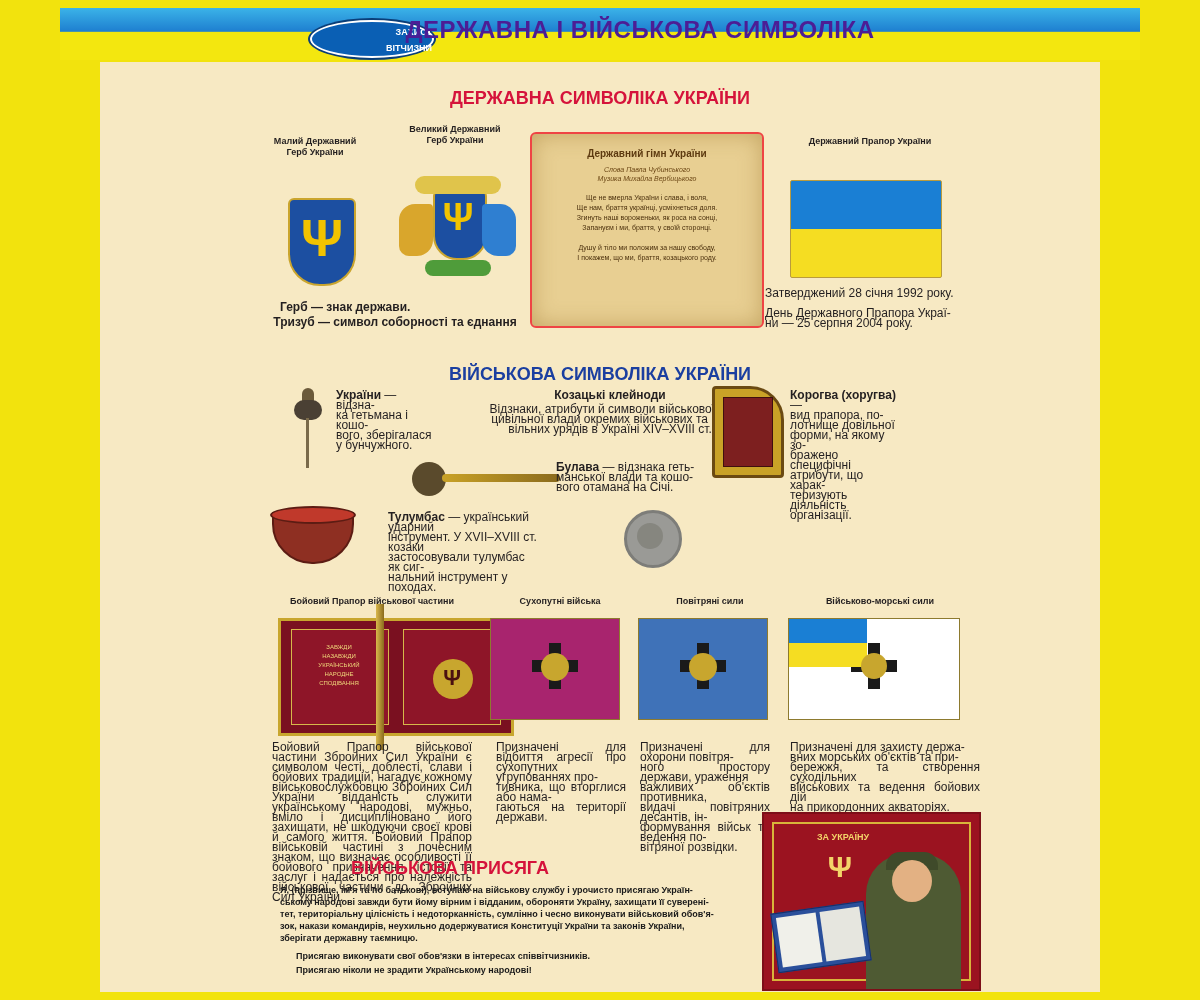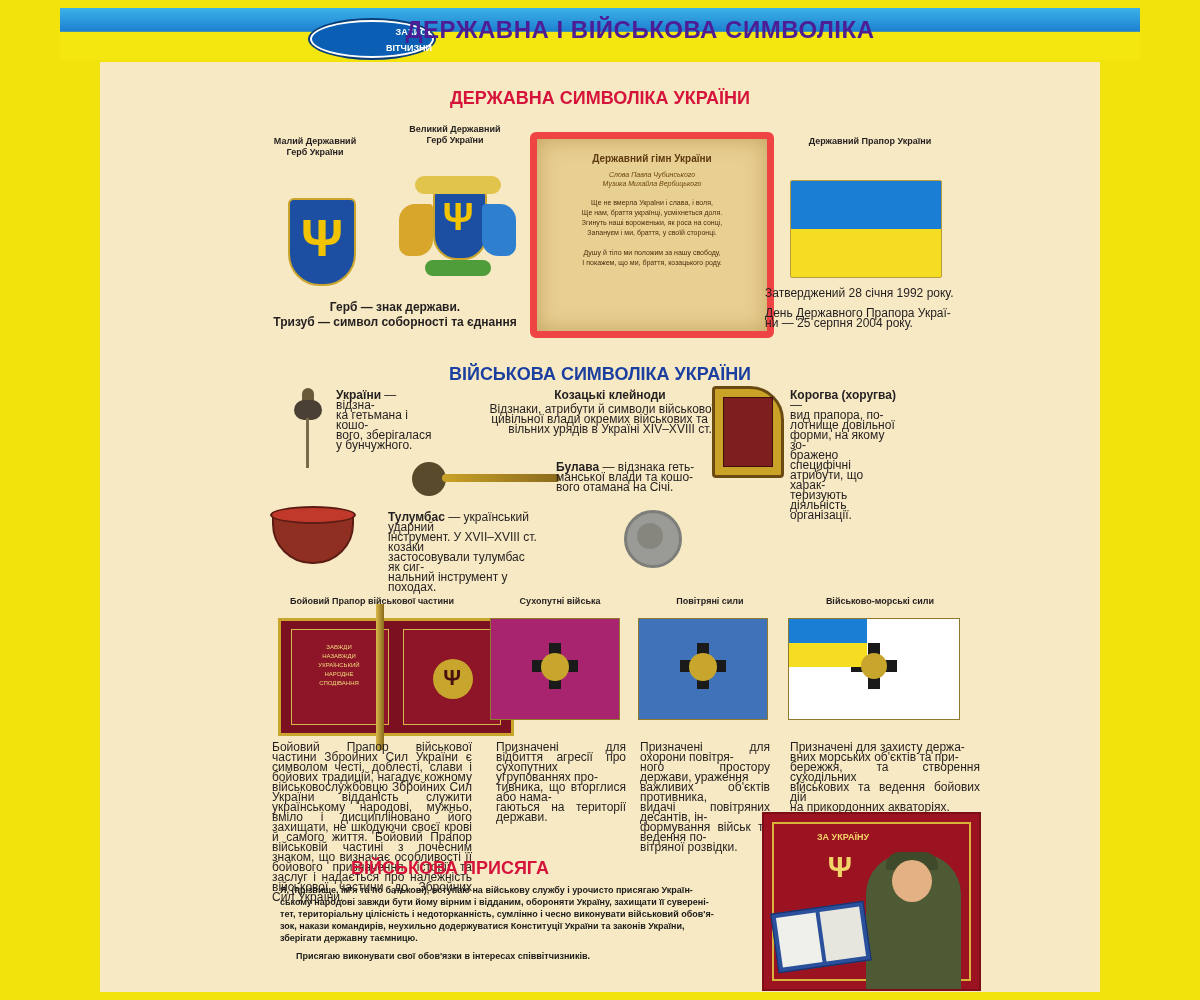--- a/index.html
+++ b/index.html
@@ -30,7 +30,7 @@
     background:linear-gradient(180deg,#1a7fd4 0%,#1a7fd4 50%,#f5dd22 50%,#f5dd22 100%);
     border:1px solid #b99b3d;border-radius:2px;}
   
-  .scroll{position:absolute;background:#e8cf92;border:7px solid #ef4444;border-radius:6px;
+  .scroll{position:absolute;background:#e8cf92;border:2px solid #ef4444;border-radius:6px;
     box-shadow:inset 0 0 22px rgba(150,110,40,.45);}
   .scroll h4{margin:0;padding:14px 0 6px;text-align:center;font-size:10px;color:#5d3a10;}
   .scroll .sub{text-align:center;font-size:7px;color:#6b4614;font-style:italic;line-height:9px;}

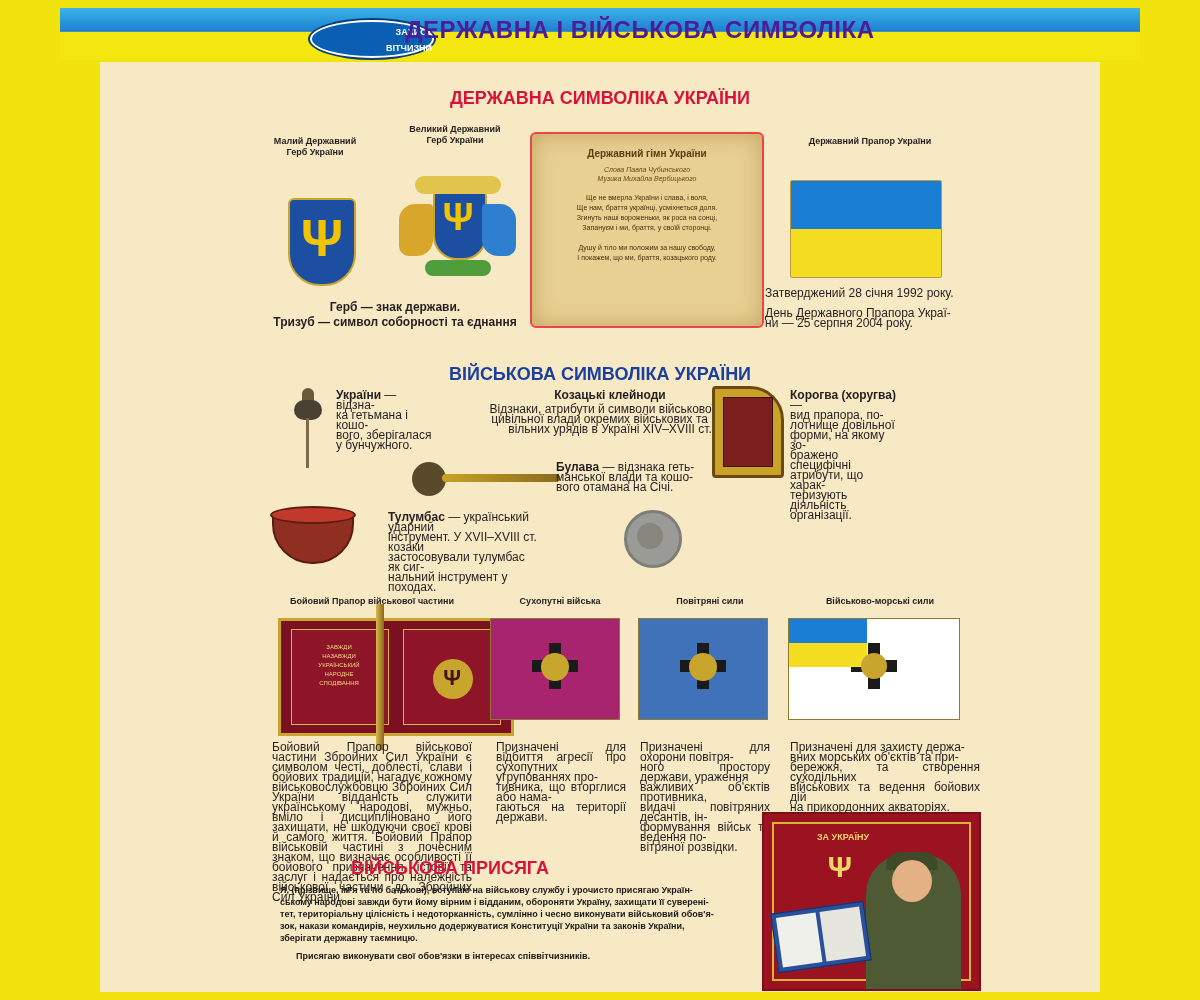--- a/index.html
+++ b/index.html
@@ -115,7 +115,7 @@
   <div class="txt" style="left:765px;top:308px;width:215px;text-align:left;white-space:pre-line;">День Державного Прапора Украї-
 ни — 25 серпня 2004 року.</div>
 
-  <div class="txt" style="left:280px;top:302px;width:230px;text-align:center;font-weight:bold;">Герб — знак держави.</div>
+  <div class="txt" style="left:280px;top:302px;width:230px;font-weight:bold;">Герб — знак держави.</div>
   <div class="txt" style="left:270px;top:317px;width:250px;text-align:center;font-weight:bold;">Тризуб — символ соборності та єднання</div>
 
   <div class="sect-title blue" style="left:100px;top:364px;">ВІЙСЬКОВА   СИМВОЛІКА УКРАЇНИ</div>

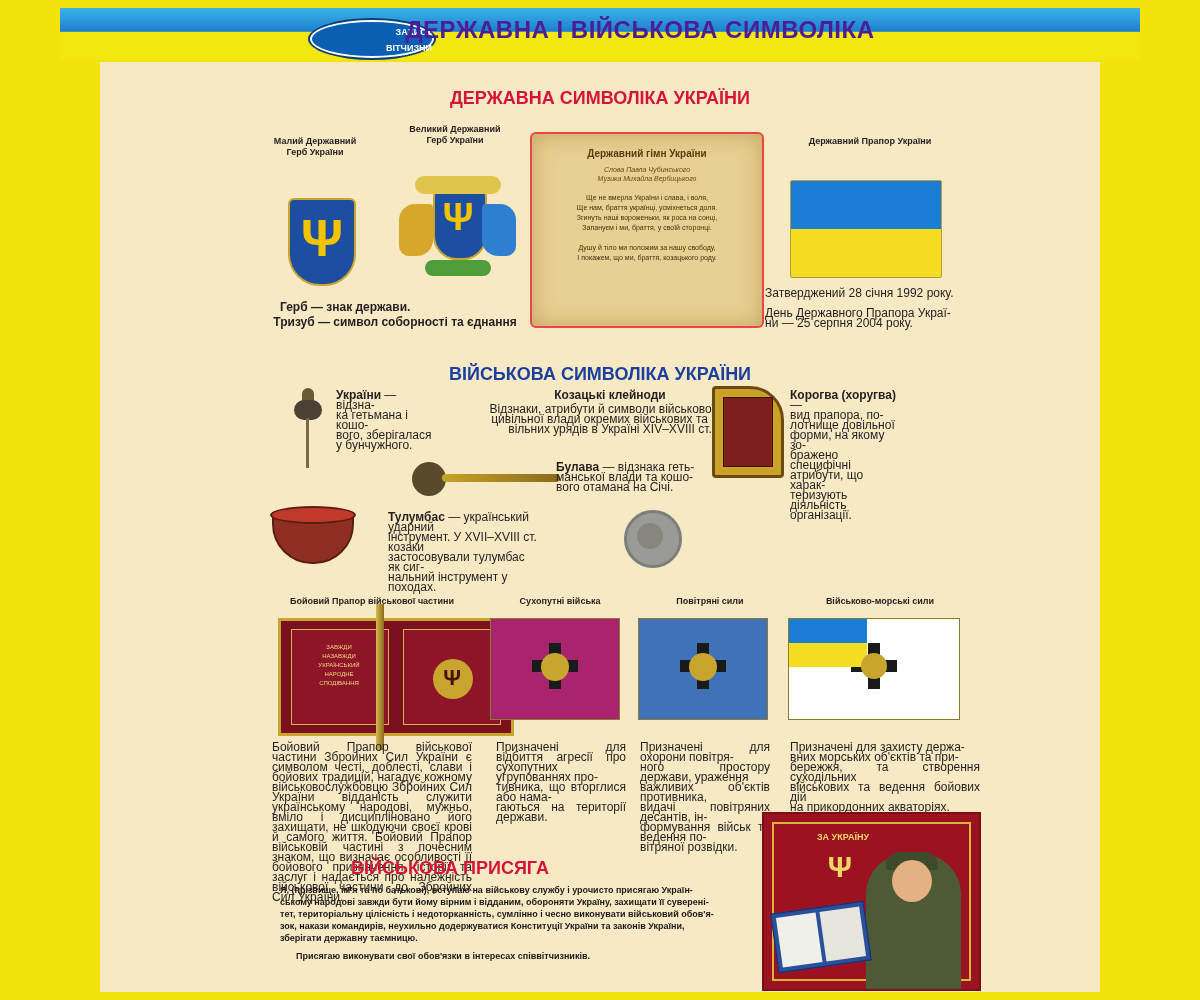--- a/index.html
+++ b/index.html
@@ -220,6 +220,7 @@
 зок, накази командирів, неухильно додержуватися Конституції України та законів України,
 зберігати державну таємницю.</div>
   <div class="oath-box" style="left:296px;top:950px;width:470px;">Присягаю виконувати свої обов'язки в інтересах співвітчизників.</div>
+  <div class="oath-box" style="left:296px;top:964px;width:470px;">Присягаю ніколи не зрадити Українському народові!</div>
 
   <div class="photo" style="left:762px;top:812px;">
     <div class="inner"></div>

